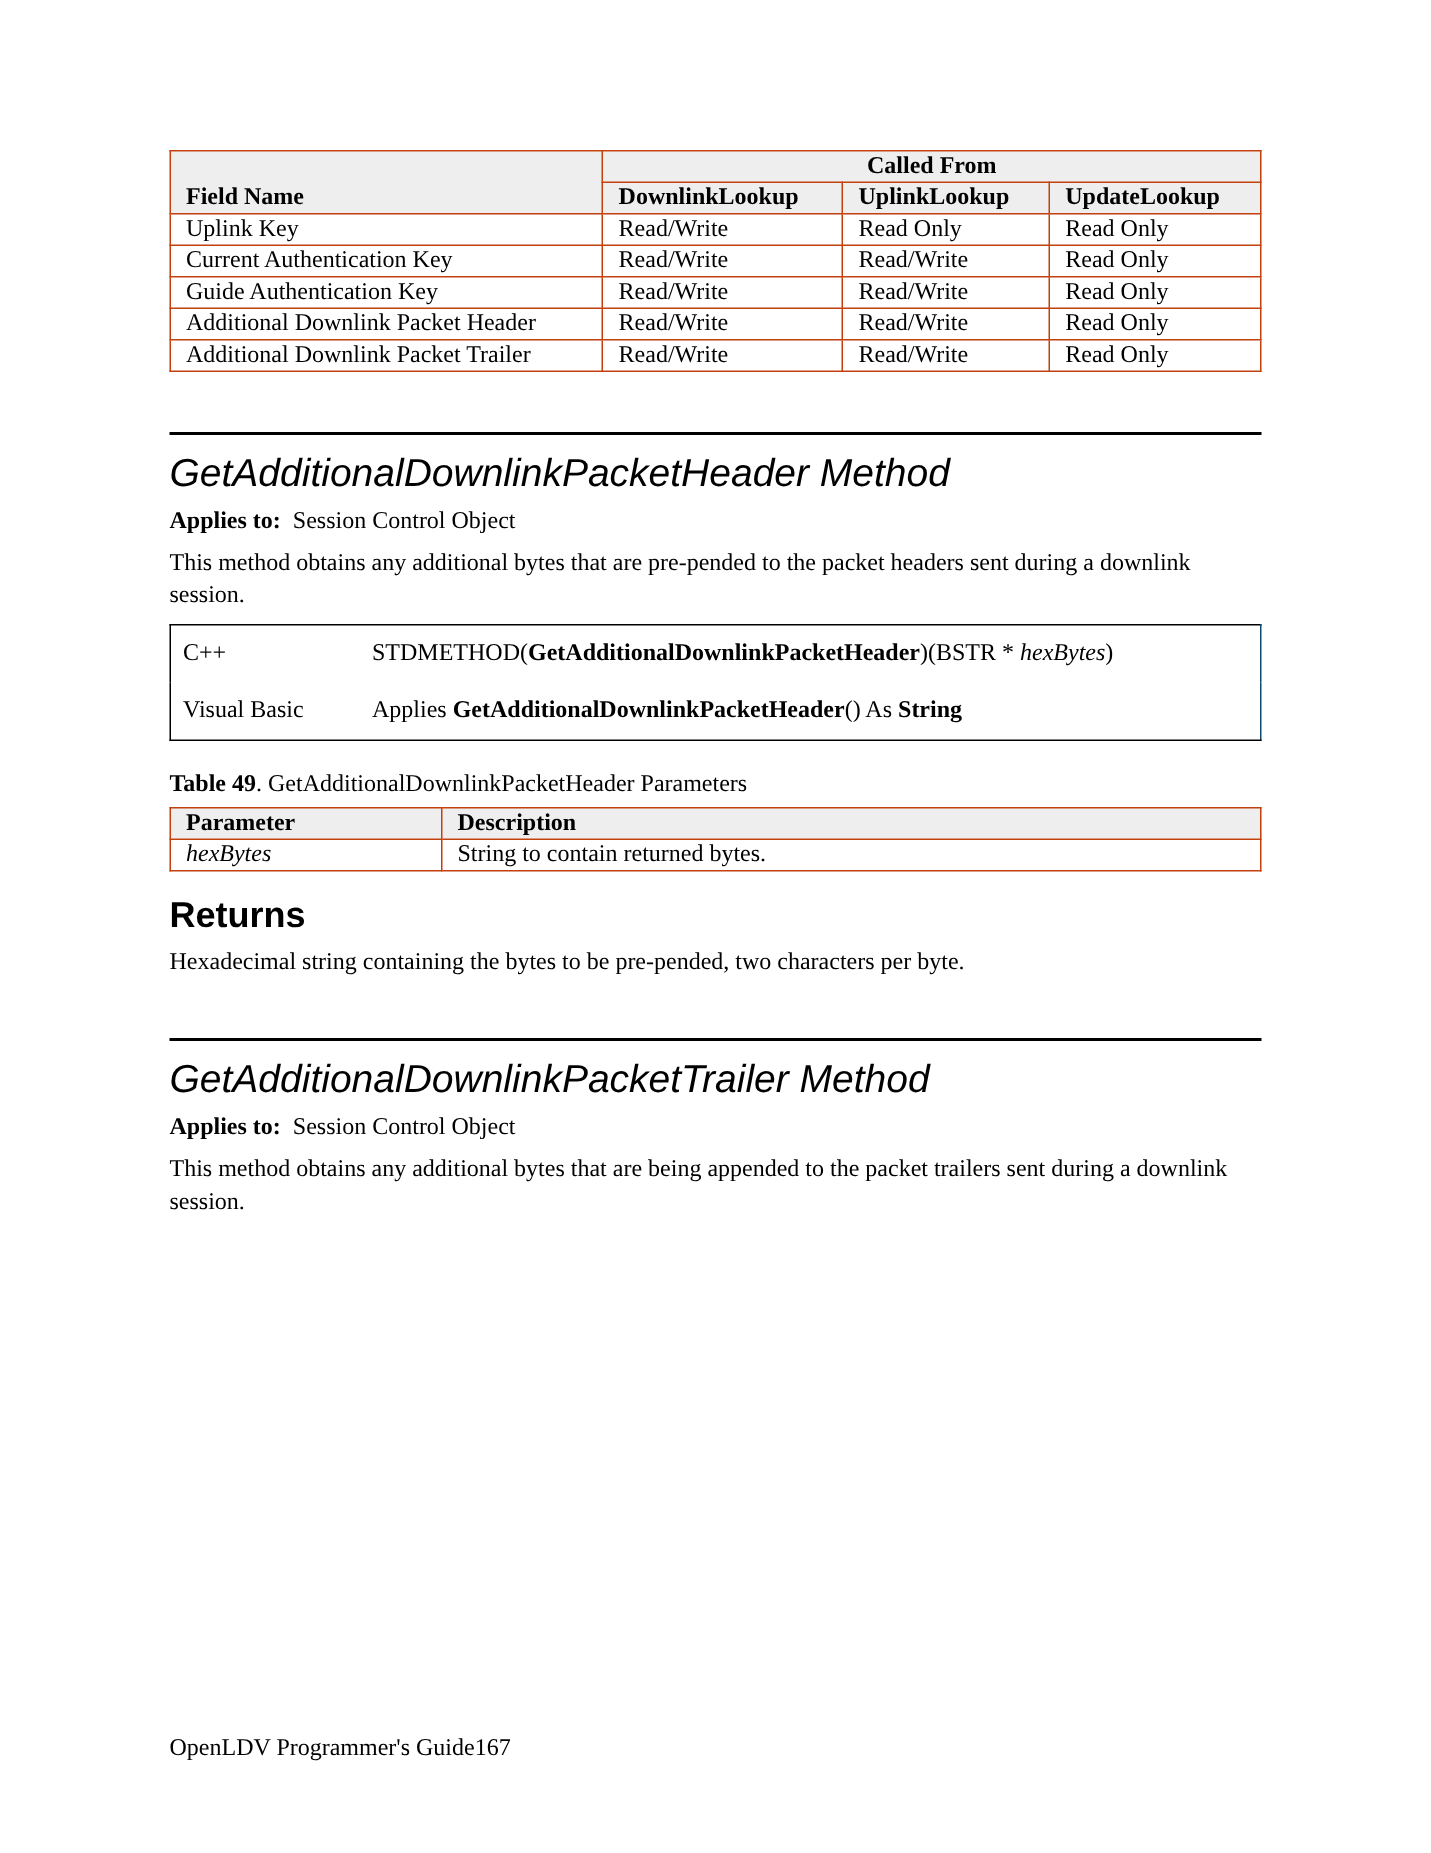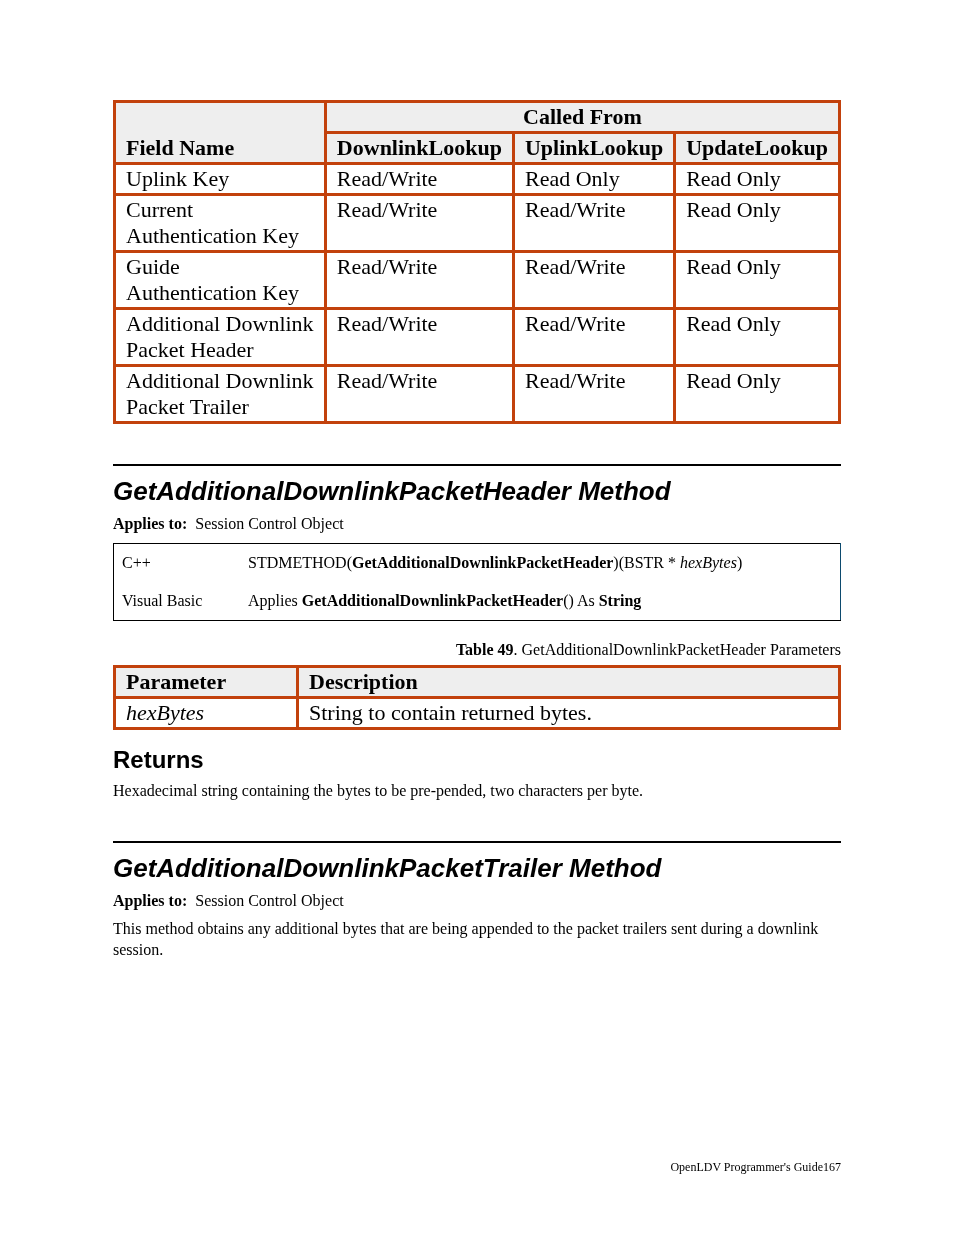--- a/index.html
+++ b/index.html
@@ -23,10 +23,10 @@
     margin: 0 0 10px 0;
   }
   table.grid th, table.grid td {
-    border: 3px solid #c2410c;
+    border: 1px solid #c2410c;
     padding: 1px 10px;
     text-align: left;
-    font-size: 22px;
+    font-size: 16px;
     vertical-align: top;
   }
   table.grid th {

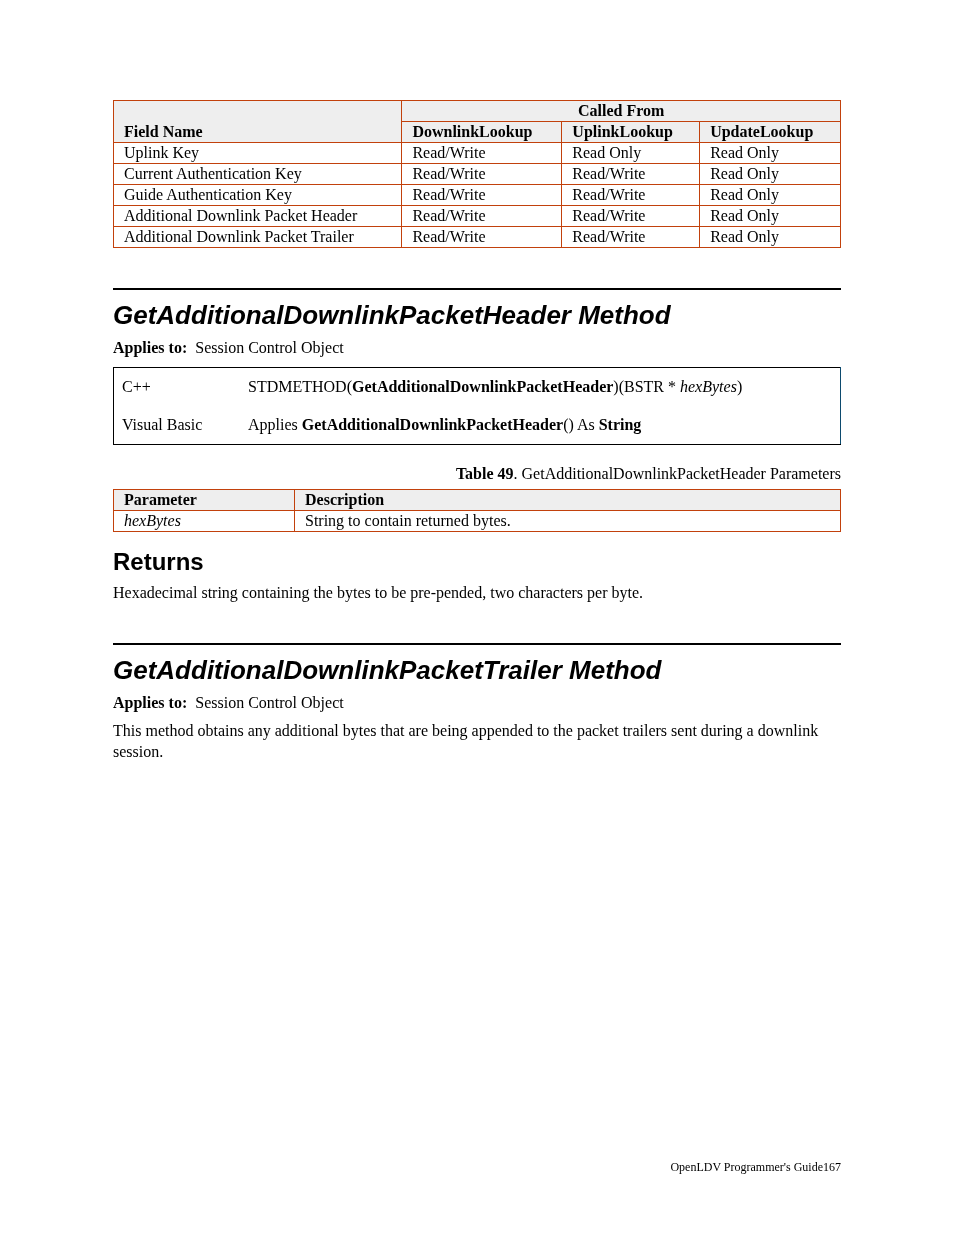--- a/index.html
+++ b/index.html
@@ -39,7 +39,7 @@
   h2.method {
     font-family: Arial, Helvetica, sans-serif;
     font-style: italic;
-    font-weight: bold;
+    font-weight: normal;
     font-size: 26px;
     margin: 40px 0 4px 0;
     padding-top: 10px;

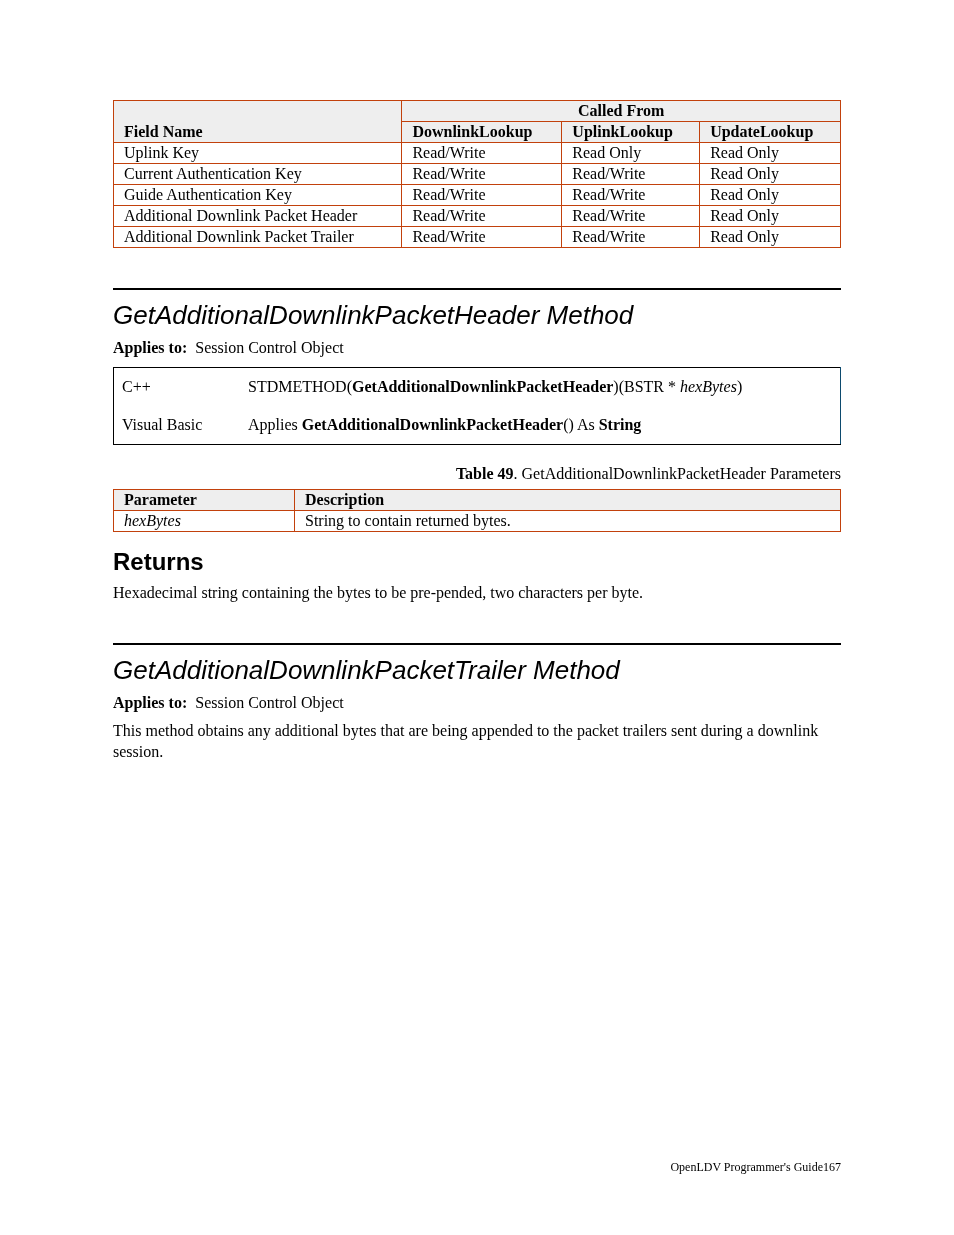--- a/index.html
+++ b/index.html
@@ -145,6 +145,7 @@
       <span class="bold">Applies to:</span>&nbsp;
       <span>Session Control Object</span>
     </p>
+    <p class="tight">This method obtains any additional bytes that are pre-pended to the packet headers sent during a downlink session.</p>
   </div>
 
   <table class="syntax">

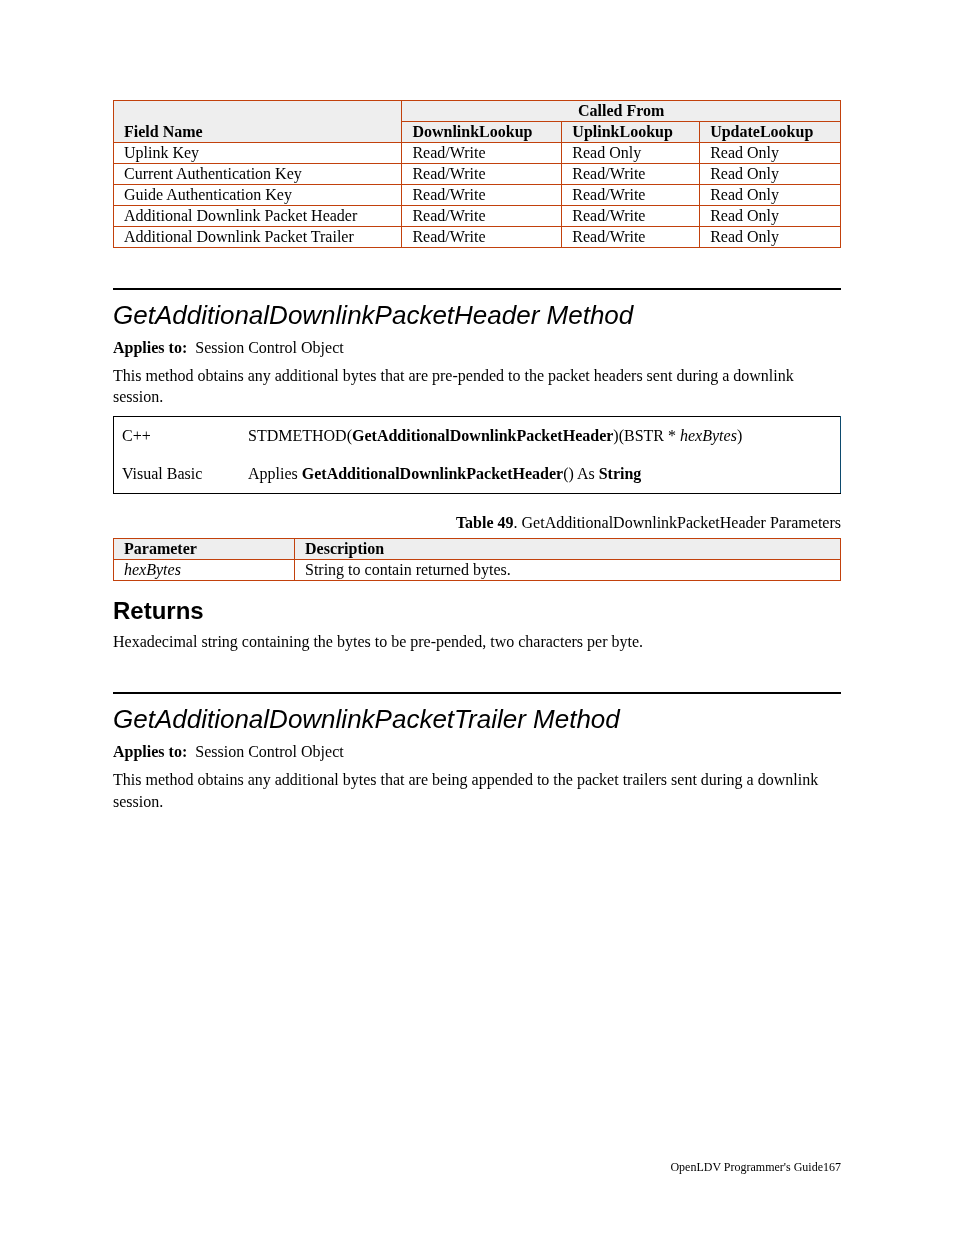--- a/index.html
+++ b/index.html
@@ -75,7 +75,7 @@
   table.syntax td.left { border-left: 1px solid #000; }
   table.syntax td.right { border-right: 1px solid #0c4a6e; }
   .caption {
-    text-align: right;
+    text-align: left;
     margin: 18px 0 6px 0;
   }
   .footer {

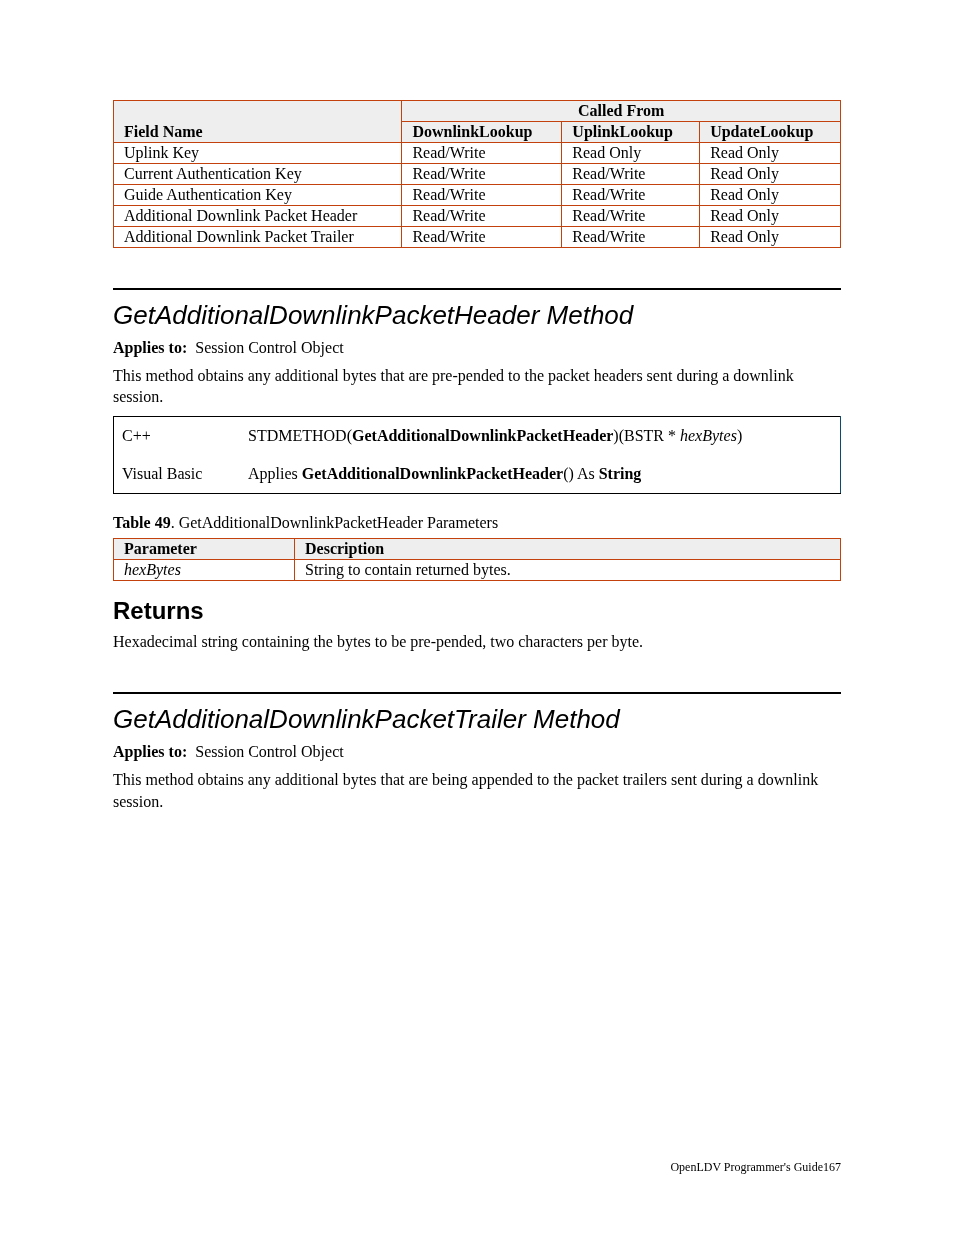--- a/index.html
+++ b/index.html
@@ -84,8 +84,8 @@
     left: 113px;
     right: 113px;
     display: flex;
-    justify-content: flex-end;
-    font-size: 12px;
+    justify-content: flex-start;
+    font-size: 16px;
   }
   .italic { font-style: italic; }
   .bold { font-weight: bold; }

